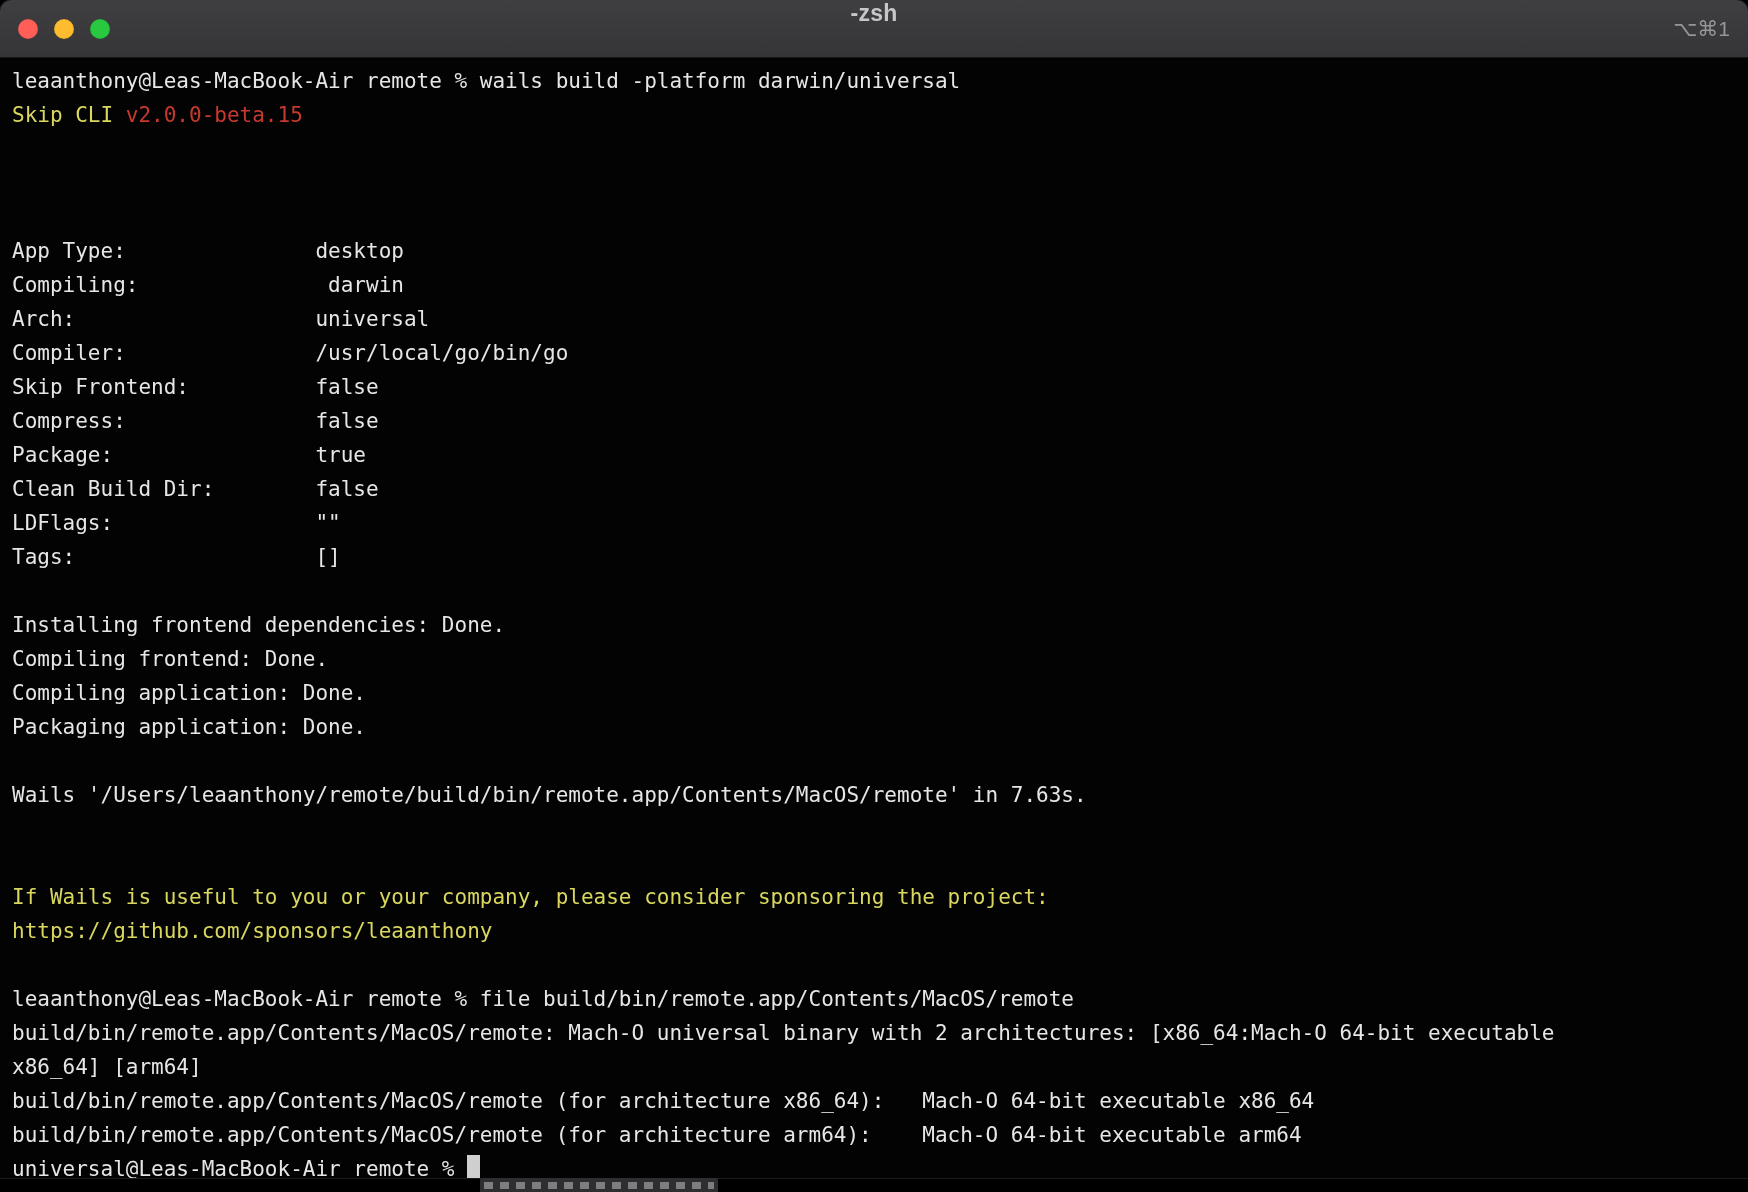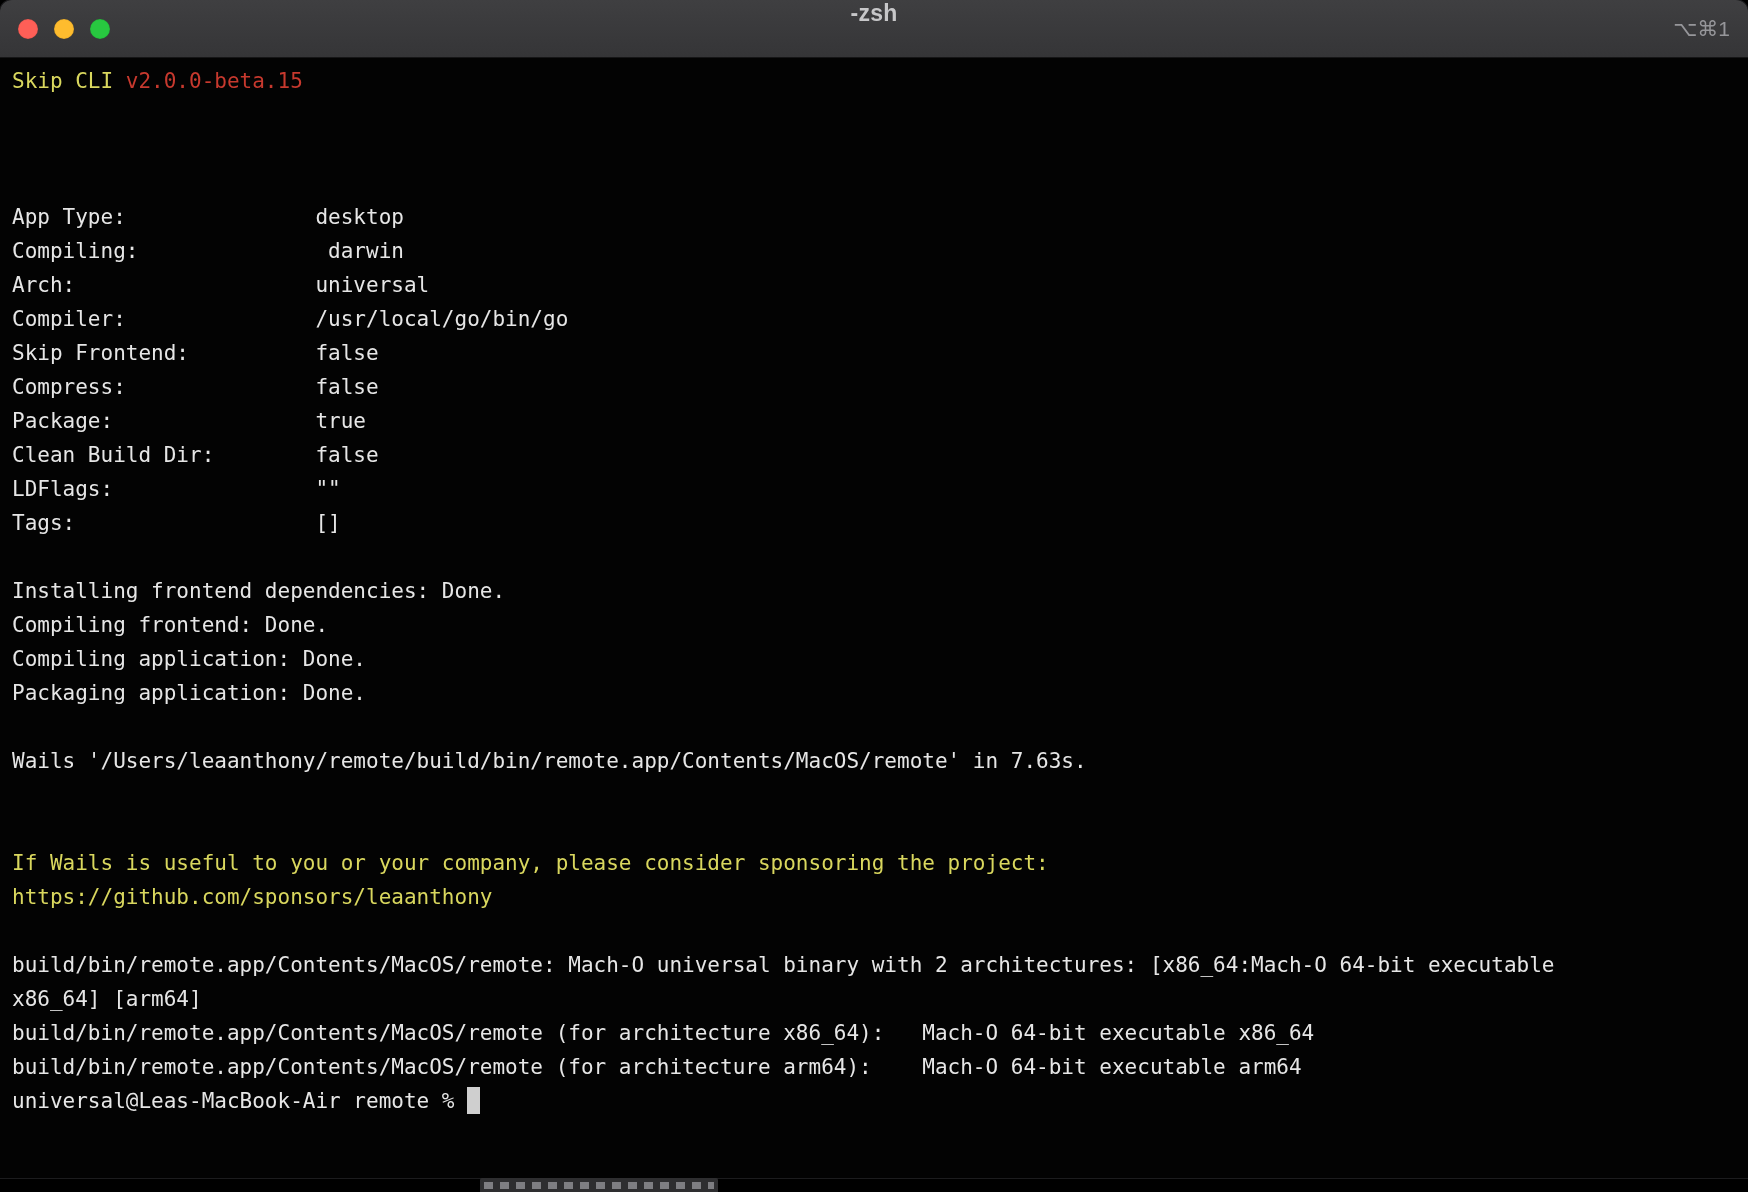--- a/index.html
+++ b/index.html
@@ -115,6 +115,7 @@
     <div class="shortcut">⌥⌘1</div>
   </div>
   <div class="terminal" id="terminal">
+      <div class="line"><span class="seg fg">leaanthony@Leas-MacBook-Air remote % wails build -platform darwin/universal</span></div>
       <div class="line"><span class="seg yellow">Skip CLI </span><span class="seg red">v2.0.0-beta.15</span></div>
       <div class="line"></div>
       <div class="line"></div>

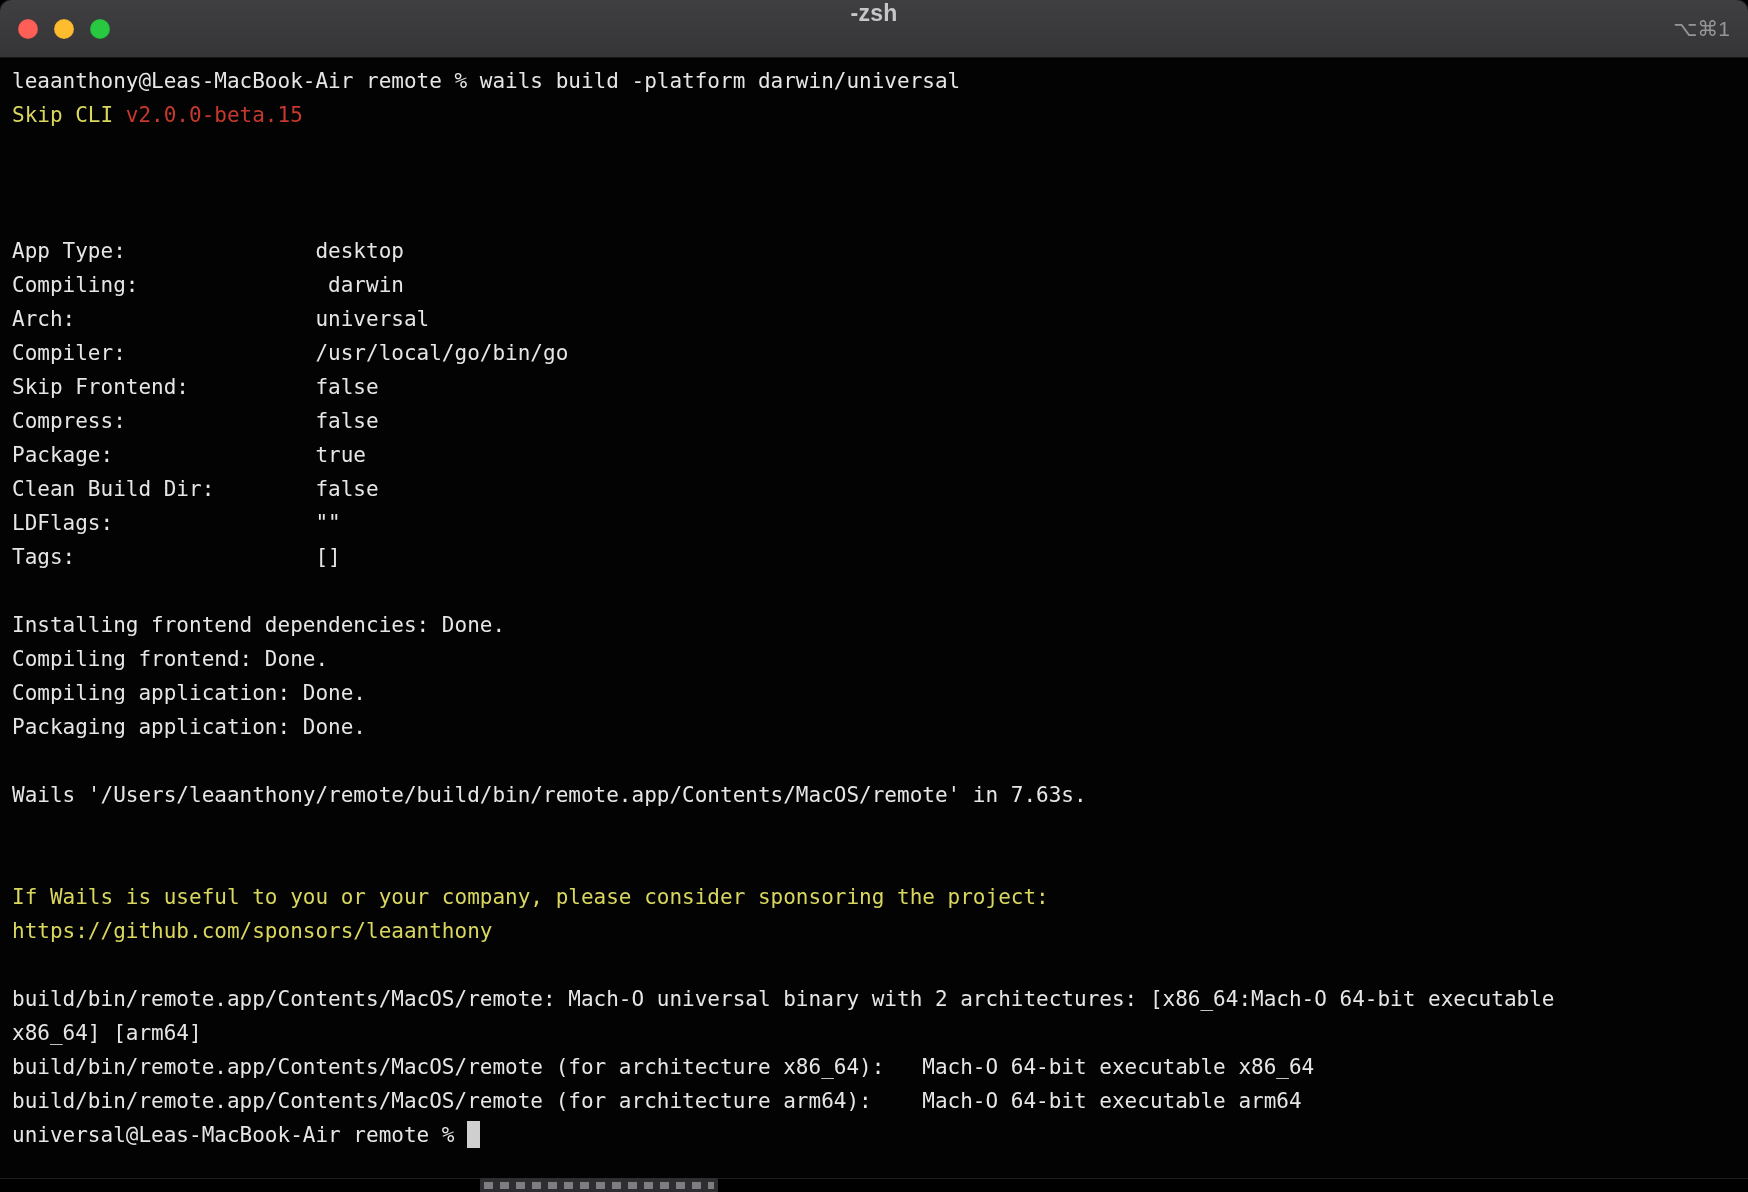--- a/index.html
+++ b/index.html
@@ -142,6 +142,7 @@
       <div class="line"><span class="seg yellow">If Wails is useful to you or your company, please consider sponsoring the project:</span></div>
       <div class="line"><span class="seg yellow">https://github.com/sponsors/leaanthony</span></div>
       <div class="line"></div>
+      <div class="line"><span class="seg fg">leaanthony@Leas-MacBook-Air remote % file build/bin/remote.app/Contents/MacOS/remote</span></div>
       <div class="line"><span class="seg fg">build/bin/remote.app/Contents/MacOS/remote: Mach-O universal binary with 2 architectures: [x86_64:Mach-O 64-bit executable</span></div>
       <div class="line"><span class="seg fg">x86_64] [arm64]</span></div>
       <div class="line"><span class="seg fg">build/bin/remote.app/Contents/MacOS/remote (for architecture x86_64):   Mach-O 64-bit executable x86_64</span></div>

